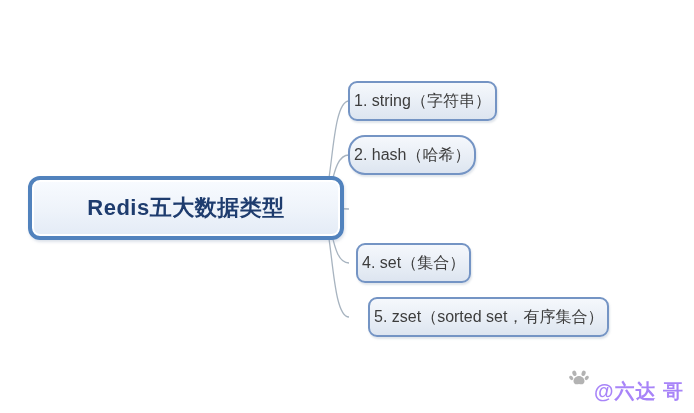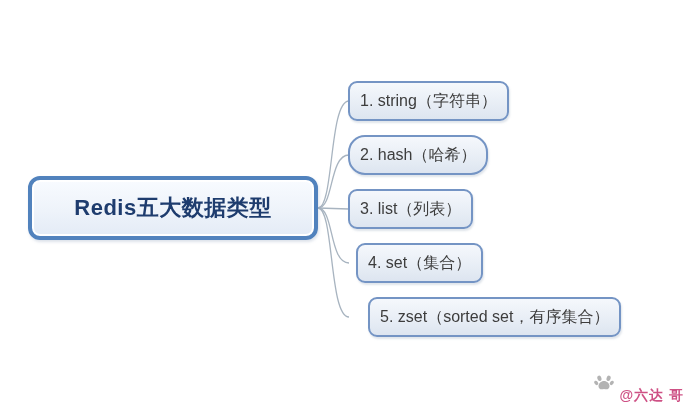--- a/index.html
+++ b/index.html
@@ -50,7 +50,7 @@
     box-shadow:1px 2px 2px rgba(130,150,175,0.25);
     display:flex;
     align-items:center;
-    padding:0 10px;
+    padding:0 4px;
     white-space:nowrap;
   }
   .child-label{

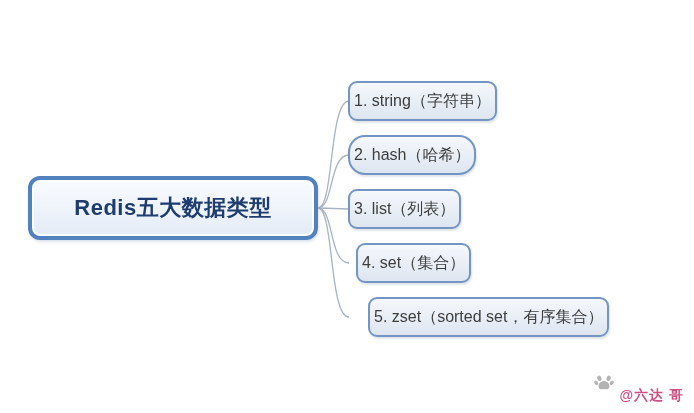--- a/index.html
+++ b/index.html
@@ -22,7 +22,7 @@
   .root-node{
     position:absolute;
     left:28px;top:176px;
-    width:290px;height:64px;
+    width:316px;height:64px;
     box-sizing:border-box;
     border:4px solid #5182bd;
     border-radius:12px;

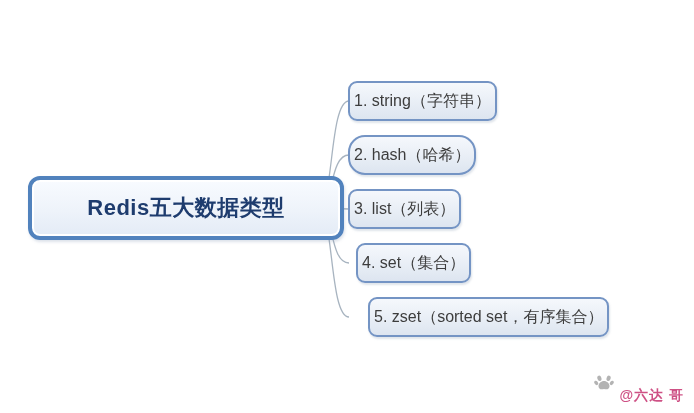--- a/index.html
+++ b/index.html
@@ -105,9 +105,6 @@
     <span class="child-label">2. hash（哈希）</span>
   </div>
 
-  <div class="child-node c3">
-    <span class="child-label">3. list（列表）</span>
-  </div>
 
   <div class="child-node c4">
     <span class="child-label">4. set（集合）</span>

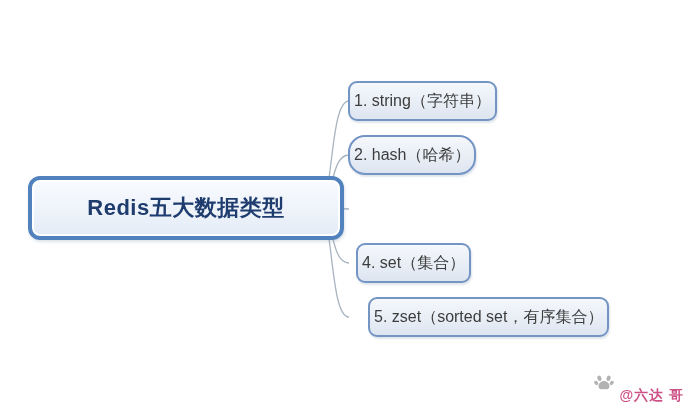--- a/index.html
+++ b/index.html
@@ -72,9 +72,9 @@
     opacity:0.75;
   }
   .watermark .wm-text{
-    font-size:14px;
+    font-size:20px;
     font-weight:bold;
-    color:#be185d;
+    color:#8b5cf6;
     letter-spacing:1px;
     margin-top:29px;
   }

